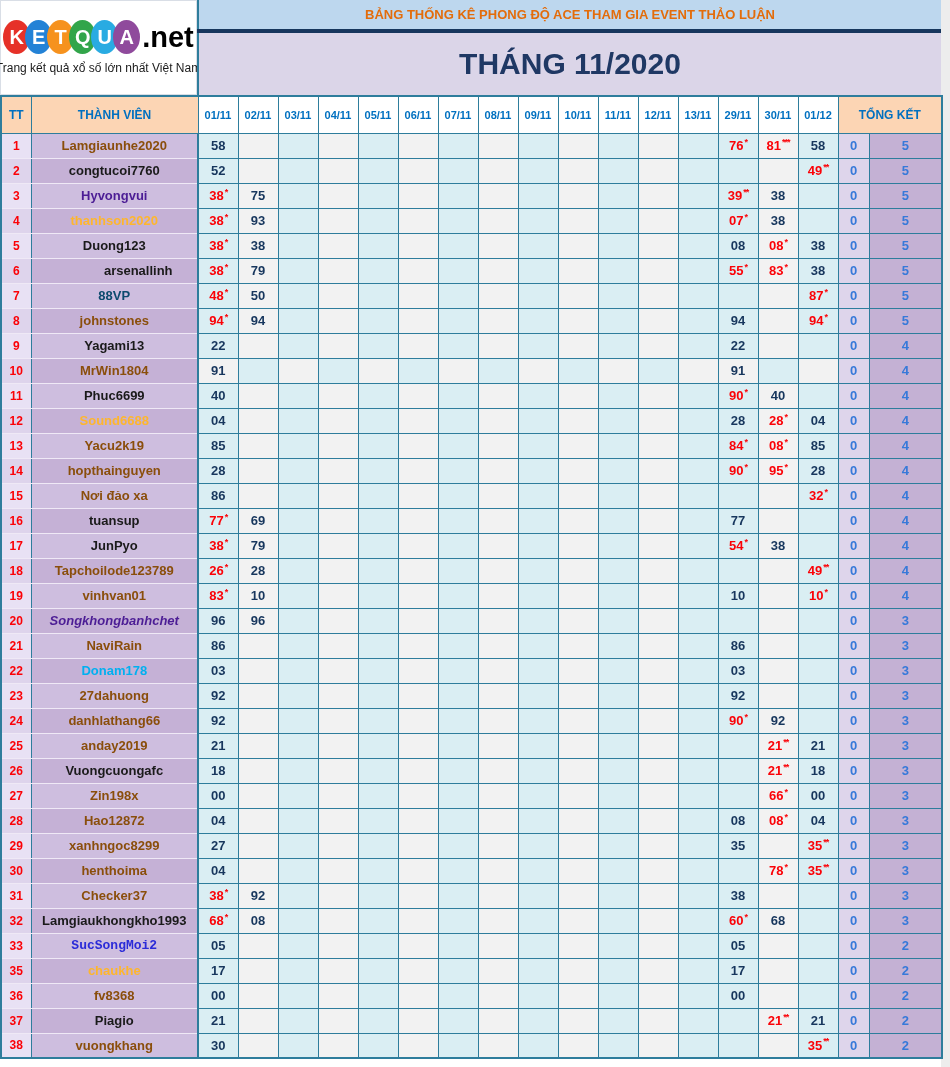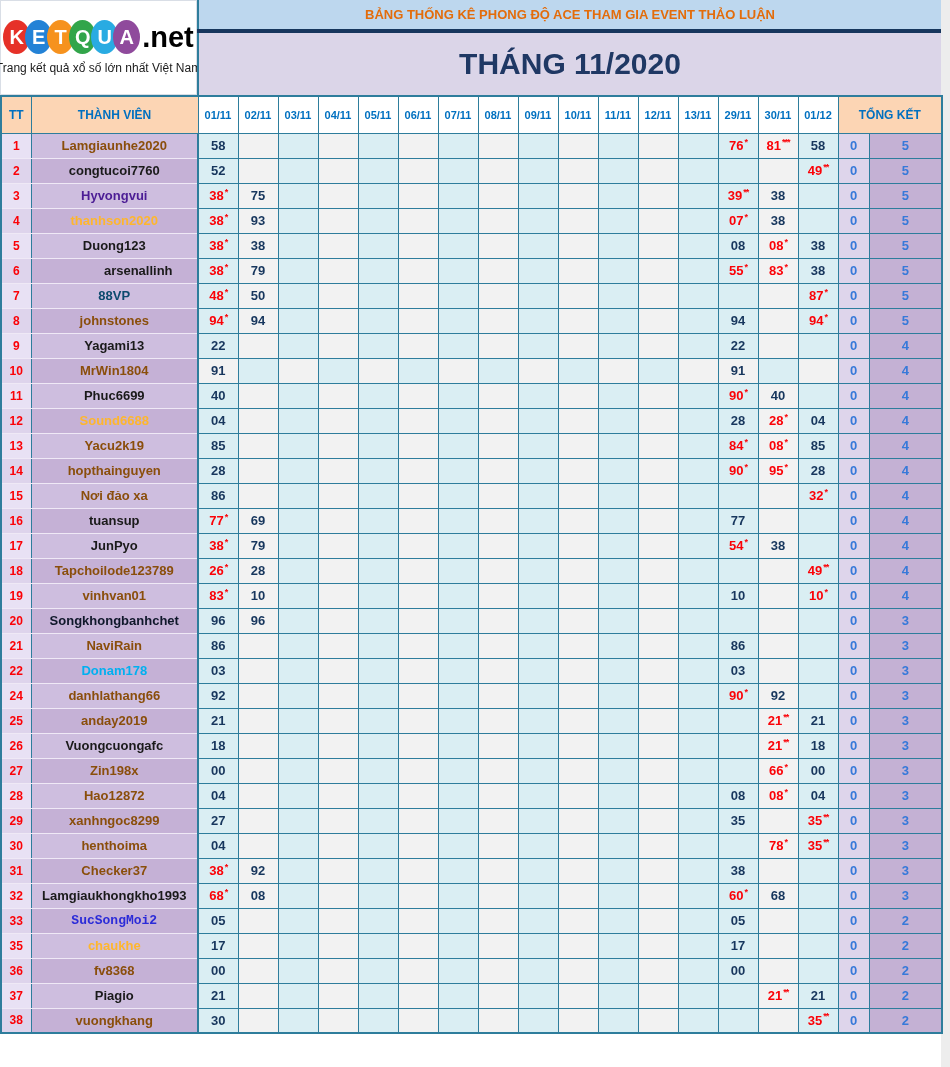--- a/index.html
+++ b/index.html
@@ -573,7 +573,7 @@
       </tr>
       <tr>
         <td class="tt">20</td>
-        <td class="member" style="color: #0f172a;">Songkhongbanhchet</td>
+        <td class="member" style="color: #4c1d95; font-style: italic;">Songkhongbanhchet</td>
         <td class="cell c-blue"><span>96</span></td>
         <td class="cell c-white"><span>96</span></td>
         <td class="cell c-blue"></td>

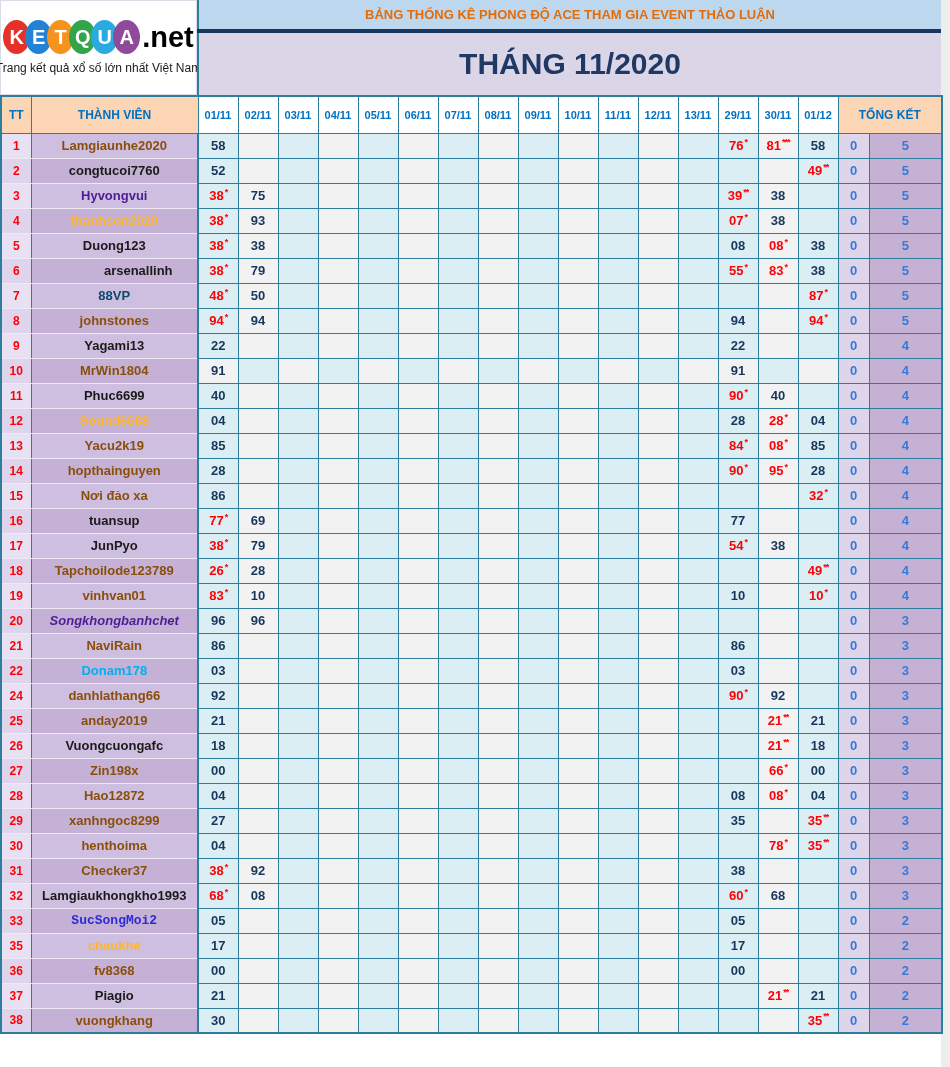--- a/index.html
+++ b/index.html
@@ -638,6 +638,28 @@
         <td class="total">3</td>
       </tr>
       <tr>
+        <td class="tt">23</td>
+        <td class="member" style="color: rgb(138, 78, 11);">27dahuong</td>
+        <td class="cell c-blue"><span>92</span></td>
+        <td class="cell c-white"></td>
+        <td class="cell c-blue"></td>
+        <td class="cell c-white"></td>
+        <td class="cell c-blue"></td>
+        <td class="cell c-white"></td>
+        <td class="cell c-blue"></td>
+        <td class="cell c-white"></td>
+        <td class="cell c-blue"></td>
+        <td class="cell c-white"></td>
+        <td class="cell c-blue"></td>
+        <td class="cell c-white"></td>
+        <td class="cell c-blue"></td>
+        <td class="cell c-blue"><span>92</span></td>
+        <td class="cell c-white"></td>
+        <td class="cell c-blue"></td>
+        <td class="zero">0</td>
+        <td class="total">3</td>
+      </tr>
+      <tr>
         <td class="tt">24</td>
         <td class="member" style="color: rgb(138, 78, 11); margin-top: 16px;">danhlathang66</td>
         <td class="cell c-blue"><span>92</span></td>

